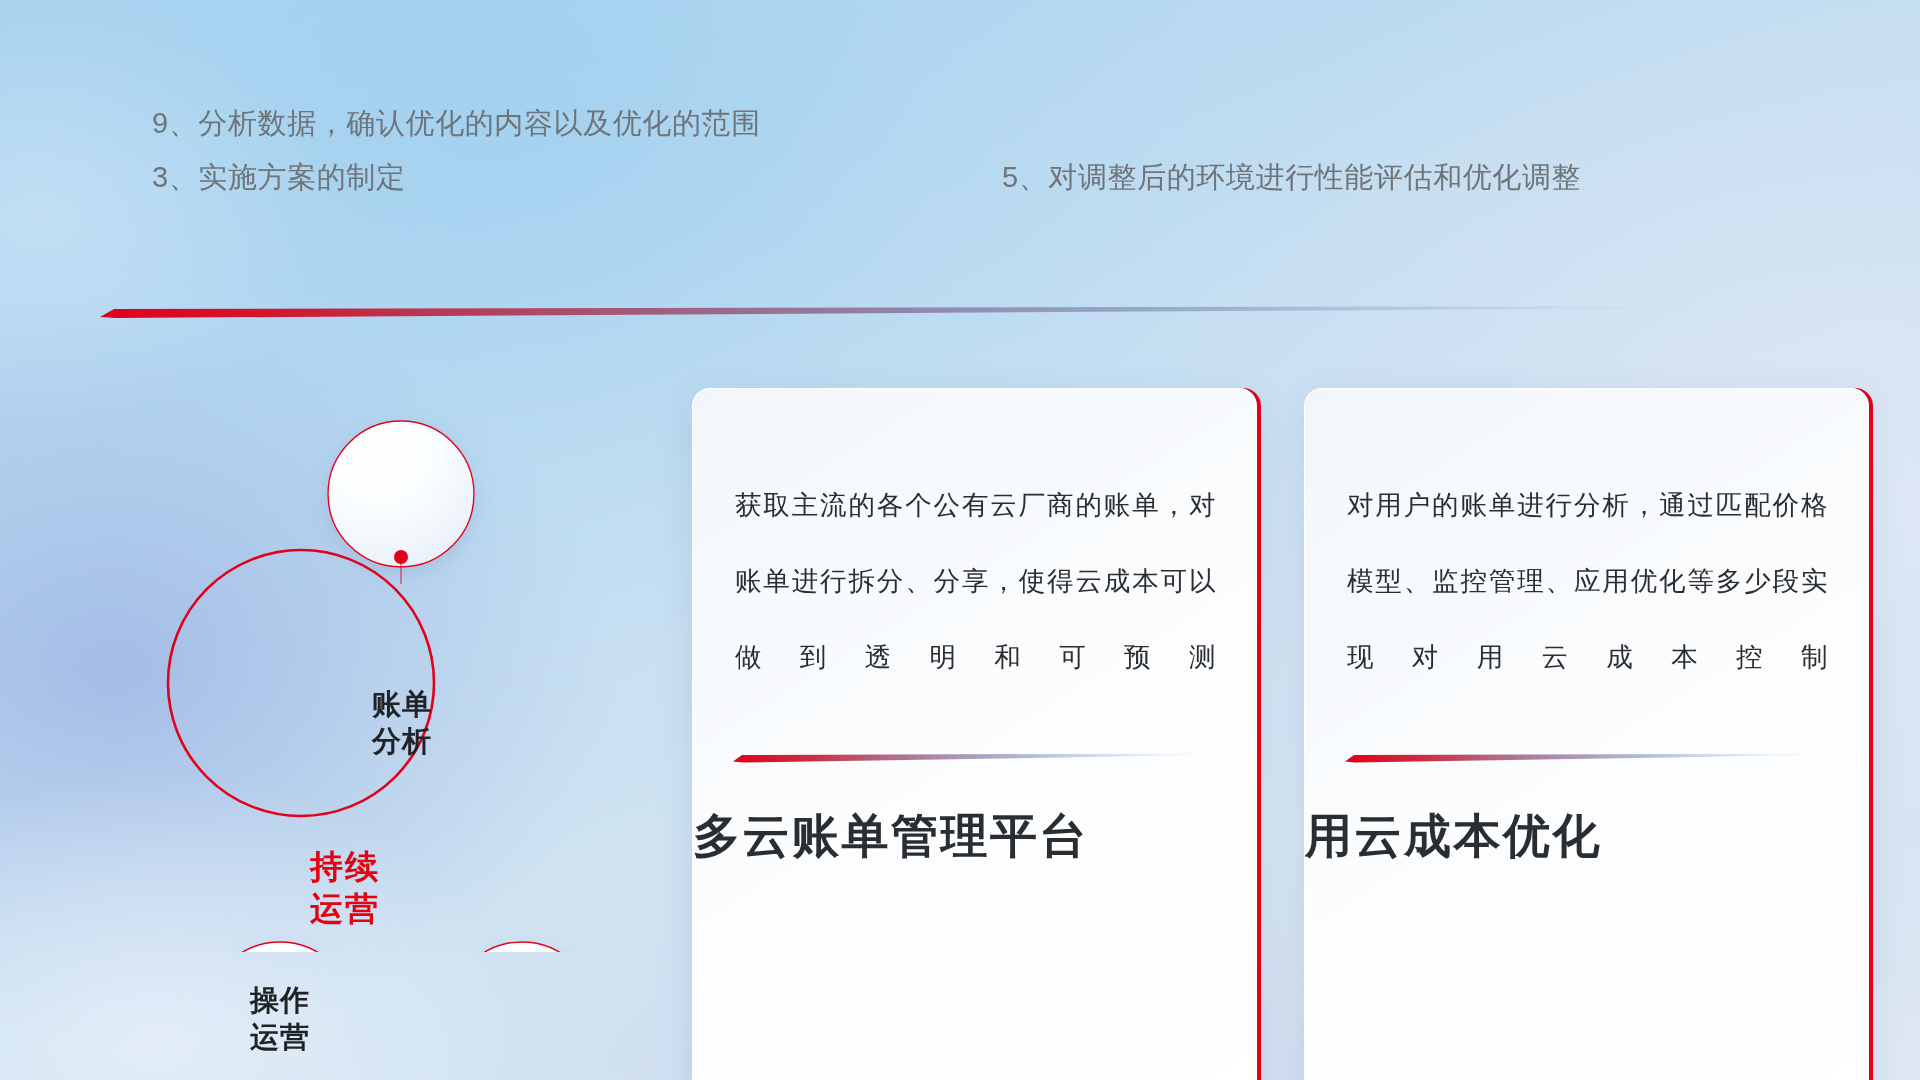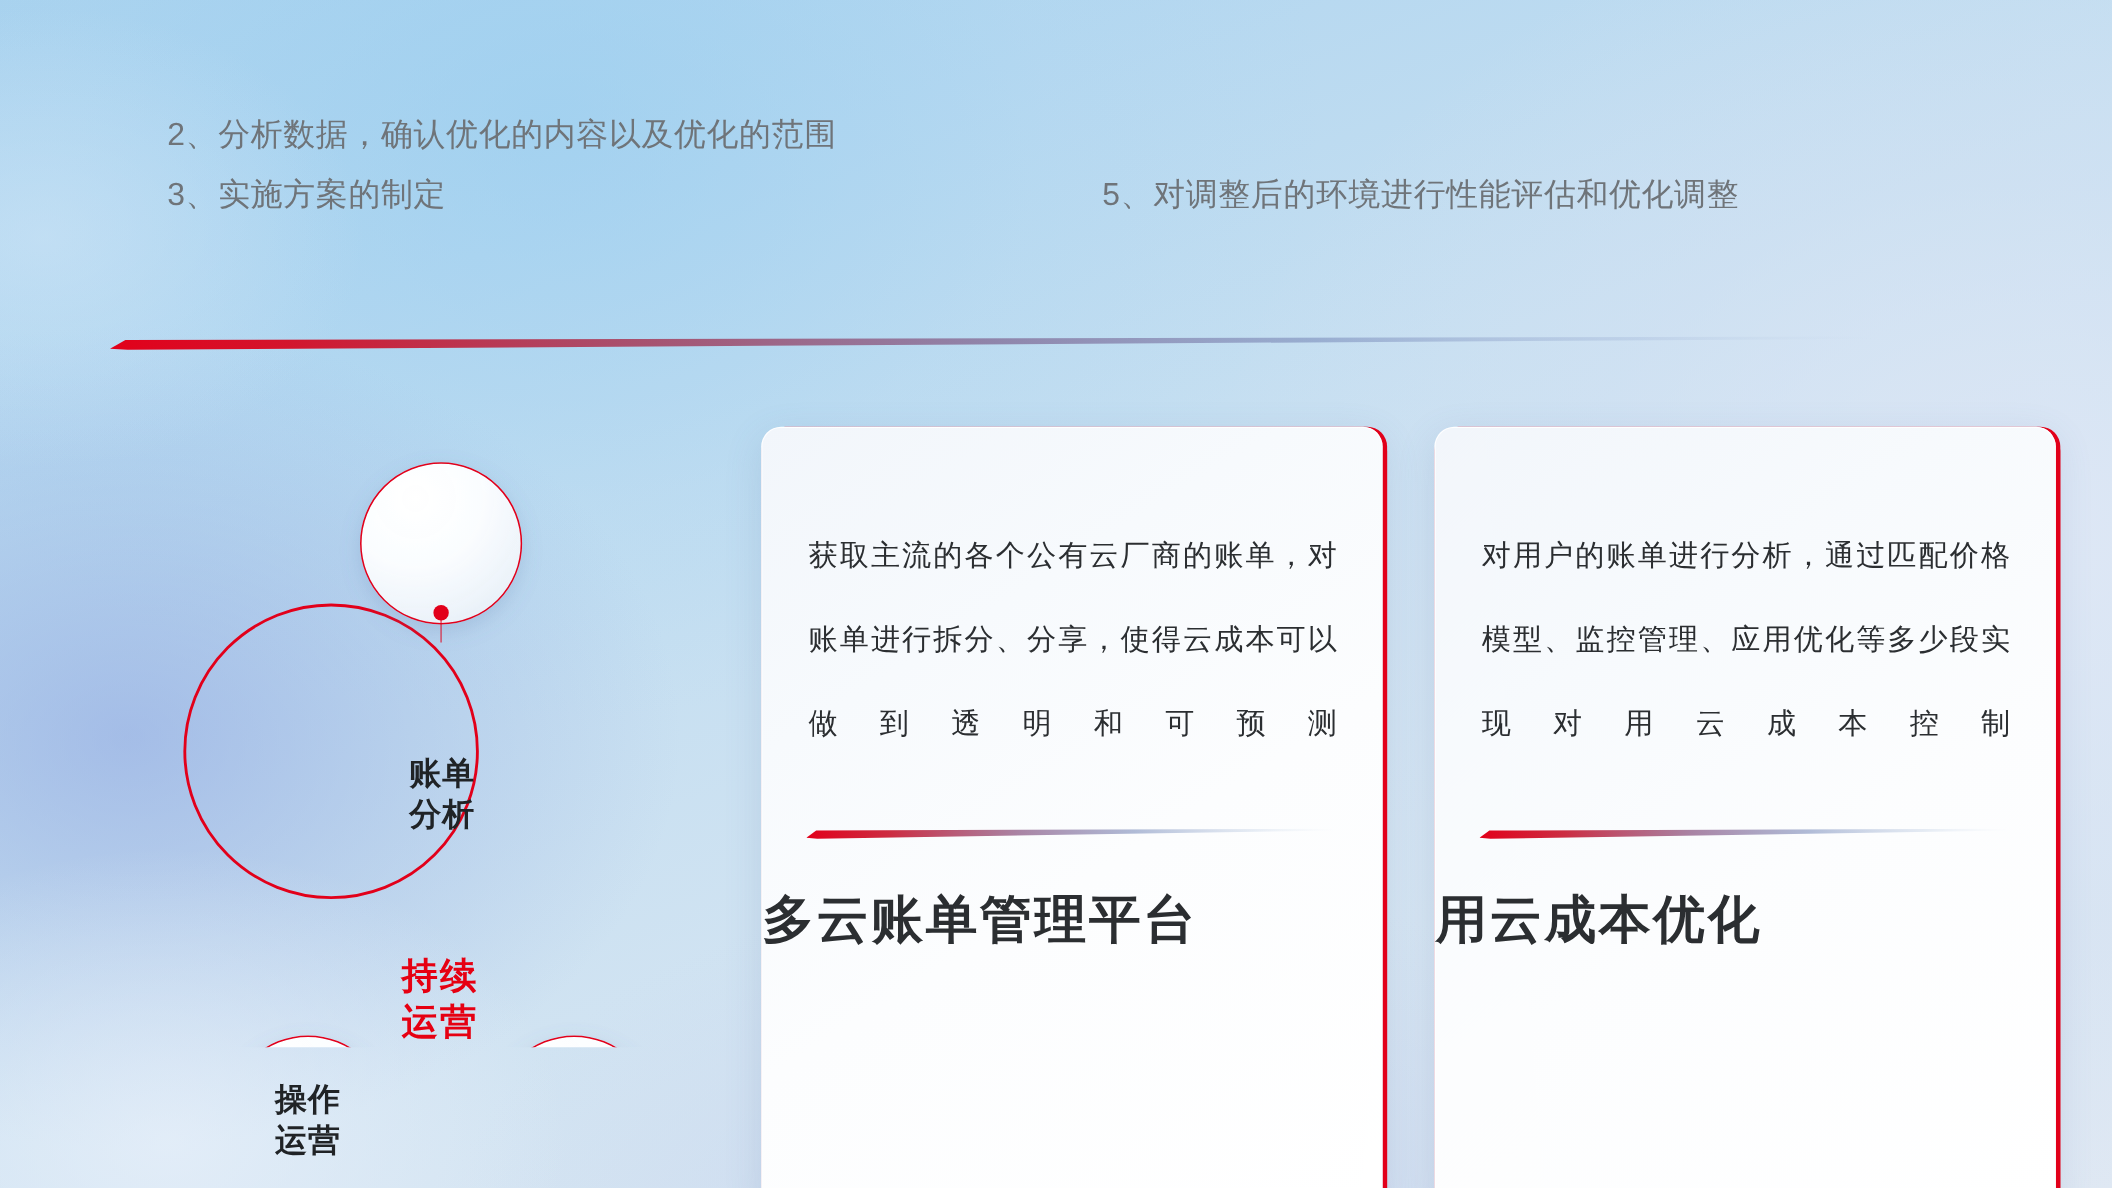--- a/index.html
+++ b/index.html
@@ -130,7 +130,7 @@
 <div class="bg bg-blob-6"></div>
 
 <div class="bullets-left">
-  <div class="bullet-line">2、分析数据，确认优化的内容以及优化的范围</div>
+  <div class="bullet-line">9、分析数据，确认优化的内容以及优化的范围</div>
   <div class="bullet-line">3、实施方案的制定</div>
 </div>
 

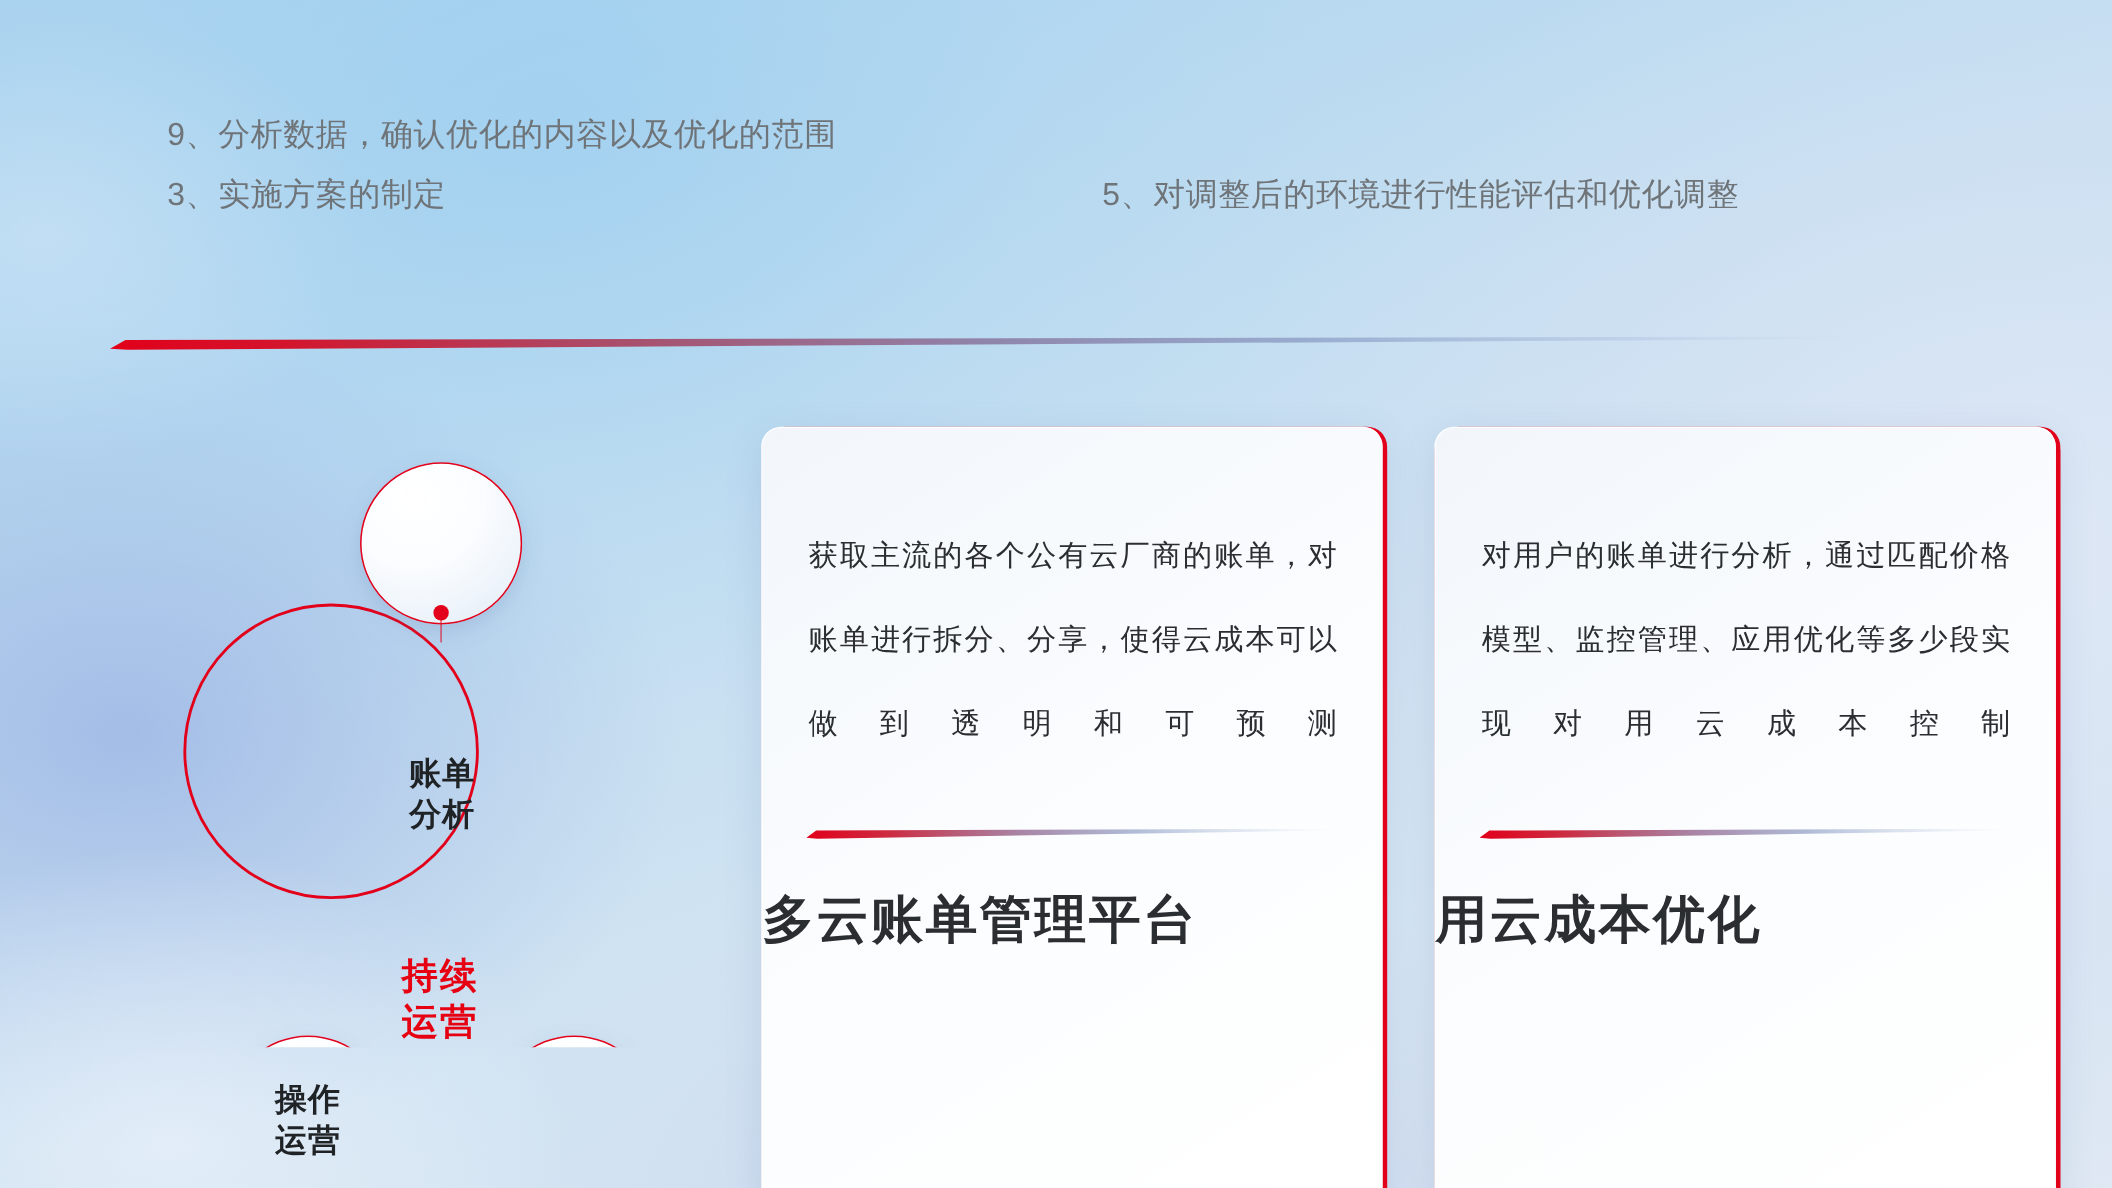--- a/index.html
+++ b/index.html
@@ -54,7 +54,7 @@
   .divider-wrap svg { display:block; }
 
   
-  .diagram { position:absolute; left:95px; top:352px; width:540px; height:600px;font-family:Liberation Serif, serif; }
+  .diagram { position:absolute; left:95px; top:352px; width:540px; height:600px; }
   .diagram svg { display:block; }
   .bubble-label {
     position:absolute;

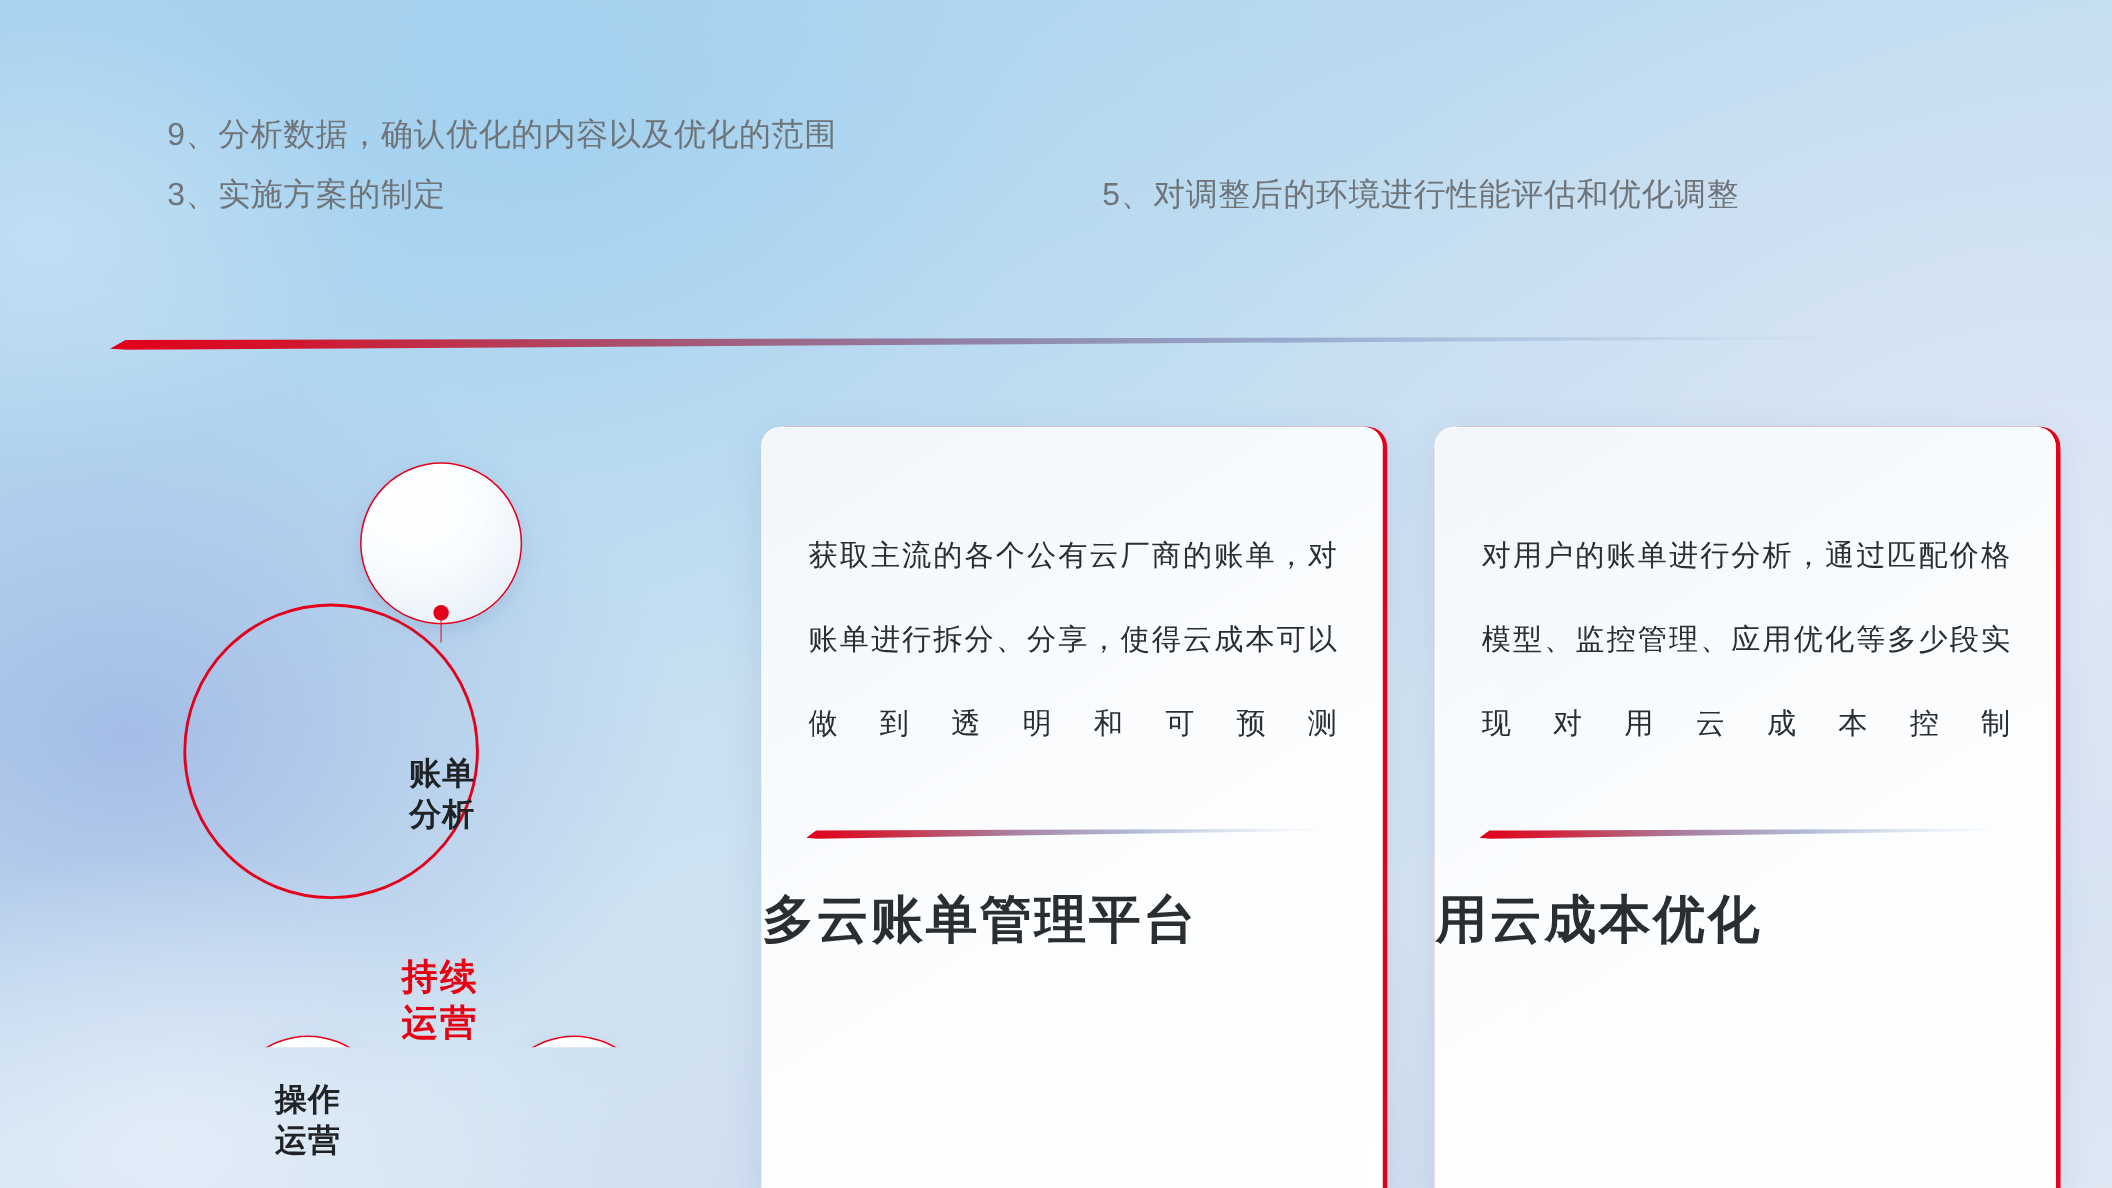--- a/index.html
+++ b/index.html
@@ -70,8 +70,8 @@
   .bubble-label.lbl-bl   { left:100px; top:630px; width:170px; }
   .bubble-label.lbl-br   { left:345px; top:630px; width:170px; }
   .center-label {
-    position:absolute; left:215px; top:515px; width:180px;
-    text-align:center; color:#e60012; font-size:33px; font-weight:bold;
+    position:absolute; left:215px; top:494px; width:180px;
+    color:#e60012; font-size:33px; font-weight:bold;
     line-height:42px; letter-spacing:2px; pointer-events:none;
   }
 

